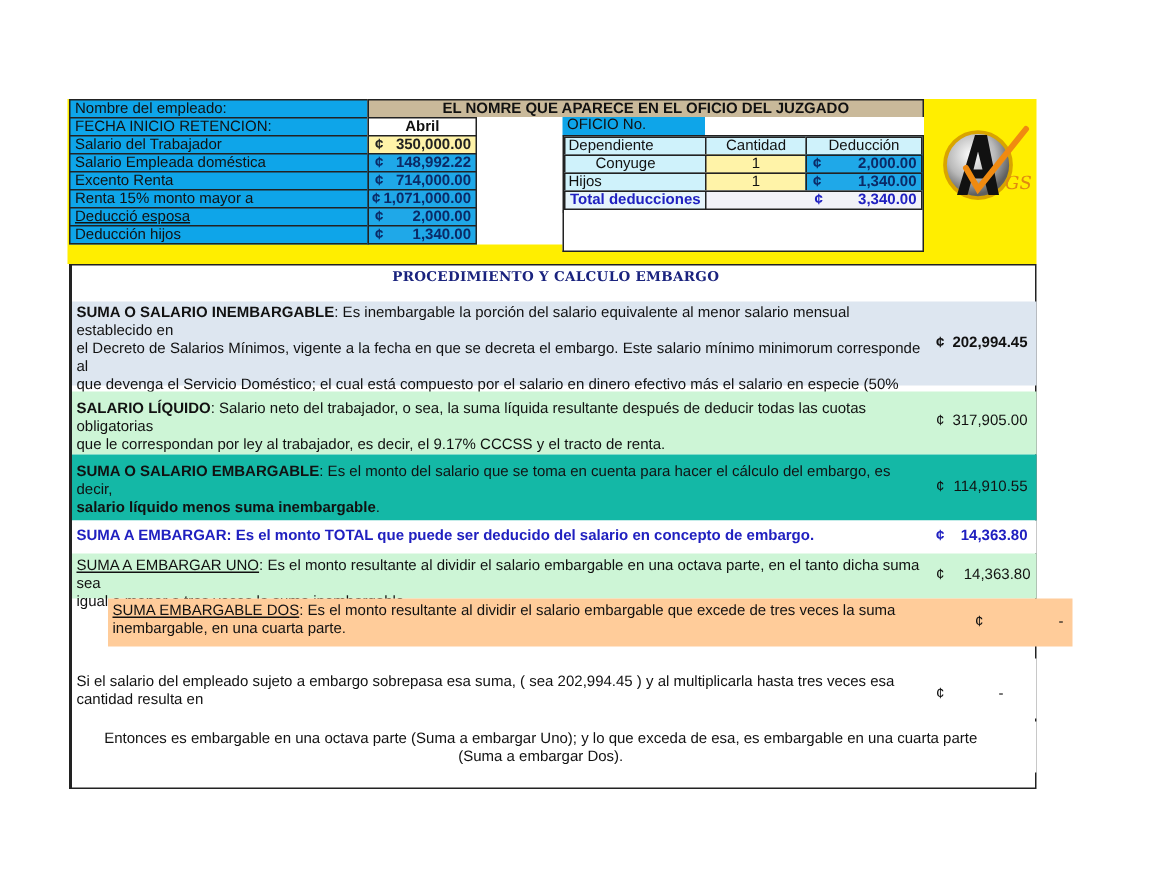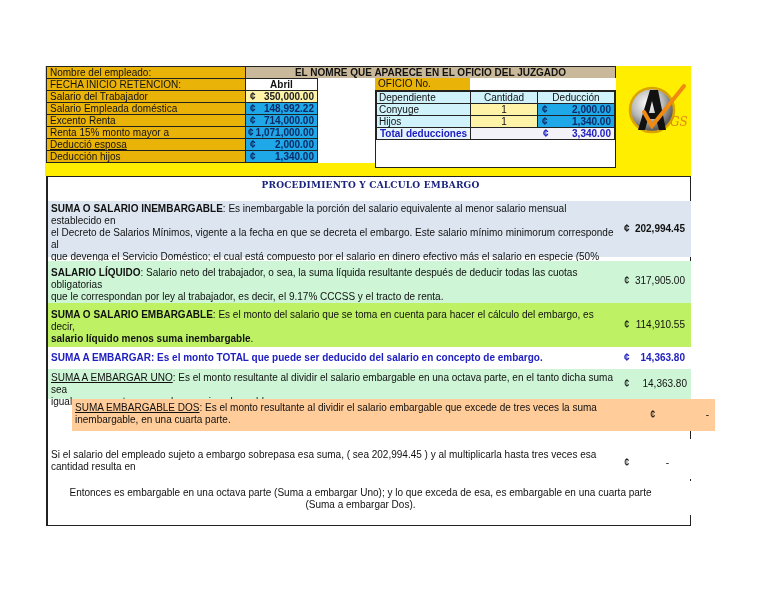--- a/index.html
+++ b/index.html
@@ -15,7 +15,7 @@
 
   
   .cell { position: absolute; font-size: 10px; line-height: 12px; border: 1px solid #222; white-space: nowrap; overflow: hidden; }
-  .lbl { background: #eab308; padding-left: 3px; }
+  .lbl { background: #0ea5e9; padding-left: 3px; }
   .val { padding-right: 3px; text-align: right; font-weight: bold; }
   .val .cur { position: absolute; left: 4px; top: 0; }
   .v-yellow { background: #fff3a8; color: #222; }

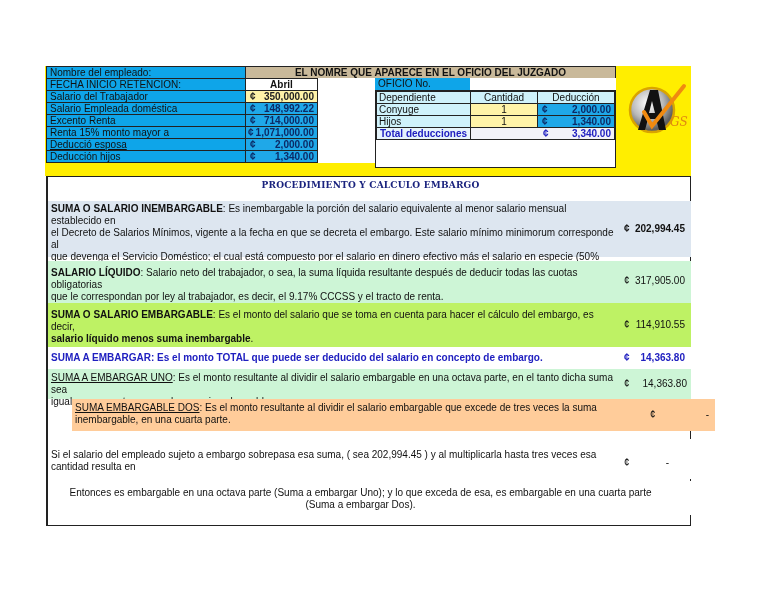--- a/index.html
+++ b/index.html
@@ -108,7 +108,7 @@
   <div class="cell dep-head" style="left:470px;top:91px;width:68px;height:13px;text-align:center;">Cantidad</div>
   <div class="cell dep-head" style="left:537px;top:91px;width:78px;height:13px;text-align:center;">Deducción</div>
 
-  <div class="cell dep-head" style="left:376px;top:103px;width:95px;height:13px;padding-left:2px;">Conyuge</div>
+  <div class="cell dep-head" style="left:376px;top:103px;width:95px;height:13px;padding-left:20px;">Conyuge</div>
   <div class="cell qty" style="left:470px;top:103px;width:68px;height:13px;">1</div>
   <div class="cell val v-blue" style="left:537px;top:103px;width:78px;height:13px;">
     <span class="cur">¢</span>

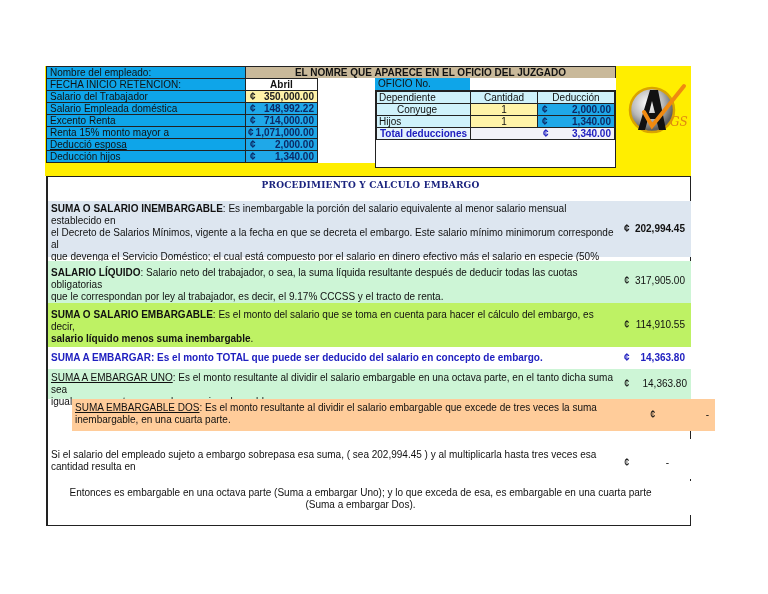--- a/index.html
+++ b/index.html
@@ -46,7 +46,7 @@
   .u { text-decoration: underline; }
   .s1 { top: 24px; height: 56px; background: #dde6f0; }
   .s2 { top: 84px; height: 42px; background: #cdf5d6; }
-  .s3 { top: 126px; height: 44px; background: #bef264; }
+  .s3 { top: 126px; height: 44px; background: #14b8a6; }
   .s4 { top: 170px; height: 22px; background: #ffffff; color: #2020c0; }
   .s5 { top: 192px; height: 30px; background: #cdf5d6; }
   .s6 { top: 222px; height: 32px; background: #ffcc9a; margin-left: 24px; }

